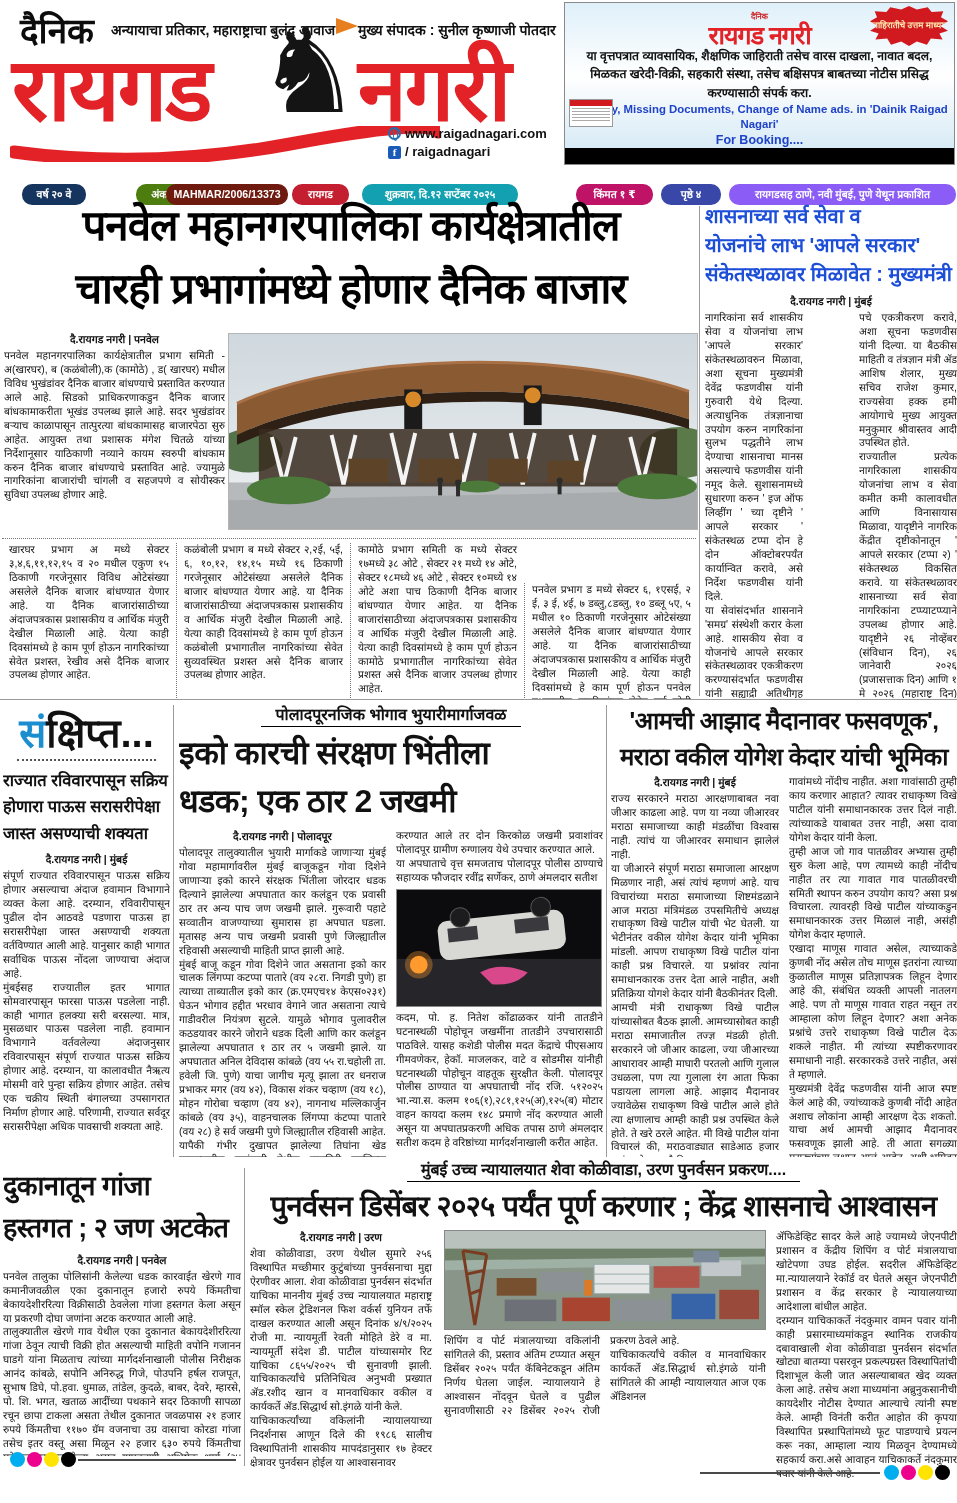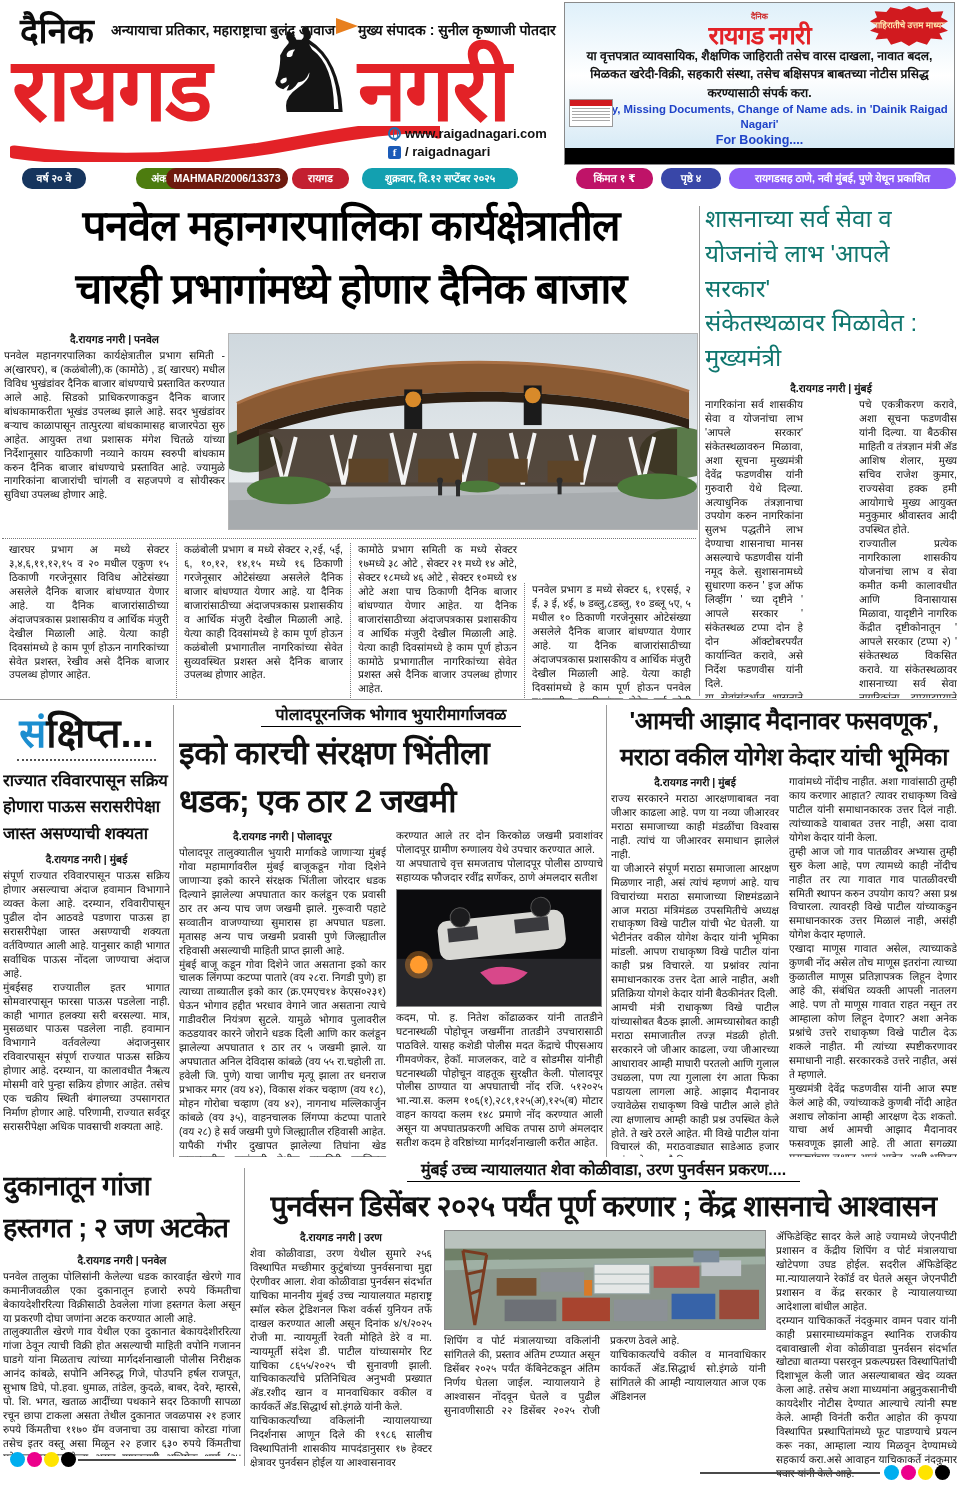--- a/index.html
+++ b/index.html
@@ -121,7 +121,7 @@
 
 </div>
 
-<div class="abs" style="left:0;top:168px;width:819px;height:22px;">
+<div class="abs" style="left:0;top:184px;width:819px;height:22px;">
   <span class="badge" style="left: 22px; width: 64px; background-color: rgb(22, 53, 94);">वर्ष २० वे</span>
   <span class="badge" style="left: 92px; width: 66px; background-color: #4d7c0f; margin-left: 44px;">अंक १७३</span>
   <span class="badge" style="left: 166px; width: 122px; background-color: rgb(110, 26, 14);">MAHMAR/2006/13373</span>

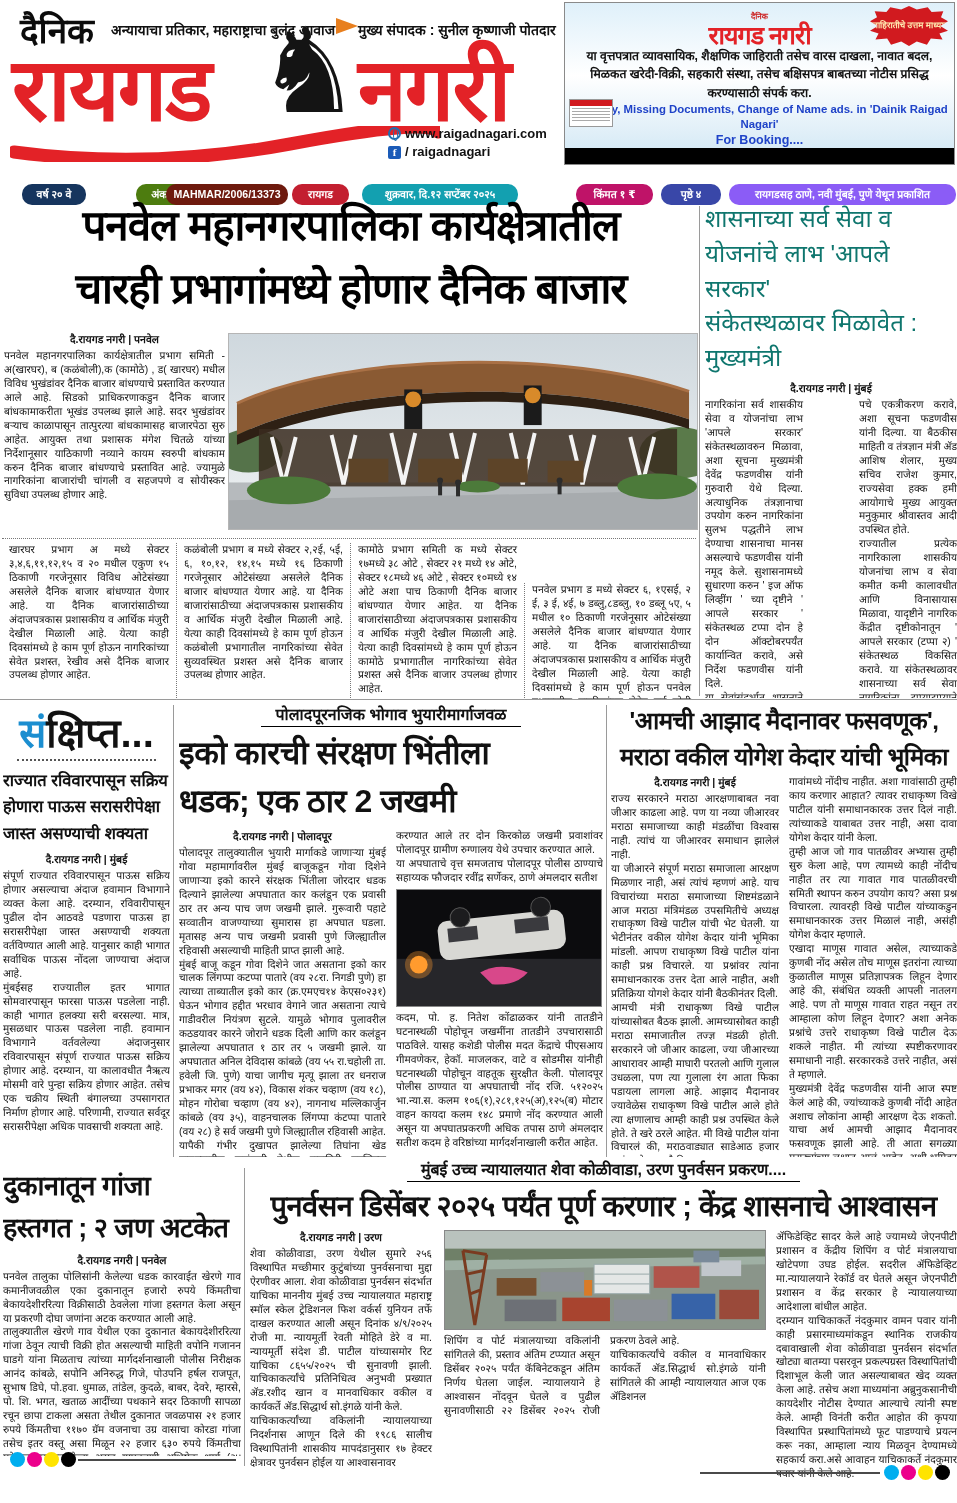--- a/index.html
+++ b/index.html
@@ -55,7 +55,7 @@
   
   .lead-headline { font-size:42px; font-weight:800; line-height:1.5; text-align:center;
     letter-spacing:-1px; color:#000; }
-  .cm-headline { font-size:24px; font-weight:400; line-height:1.45; color:#0f766e; }
+  .cm-headline { font-size:20px; font-weight:700; line-height:1.45; color:#1d4ed8; }
   .kicker { font-size:16px; font-weight:800; text-align:center; }
   .kicker span { display:inline-block; border-bottom:1.5px solid #000; padding:0 14px 1px; }
   .eco-headline { font-size:32px; font-weight:800; line-height:1.5; letter-spacing:-.5px; }

